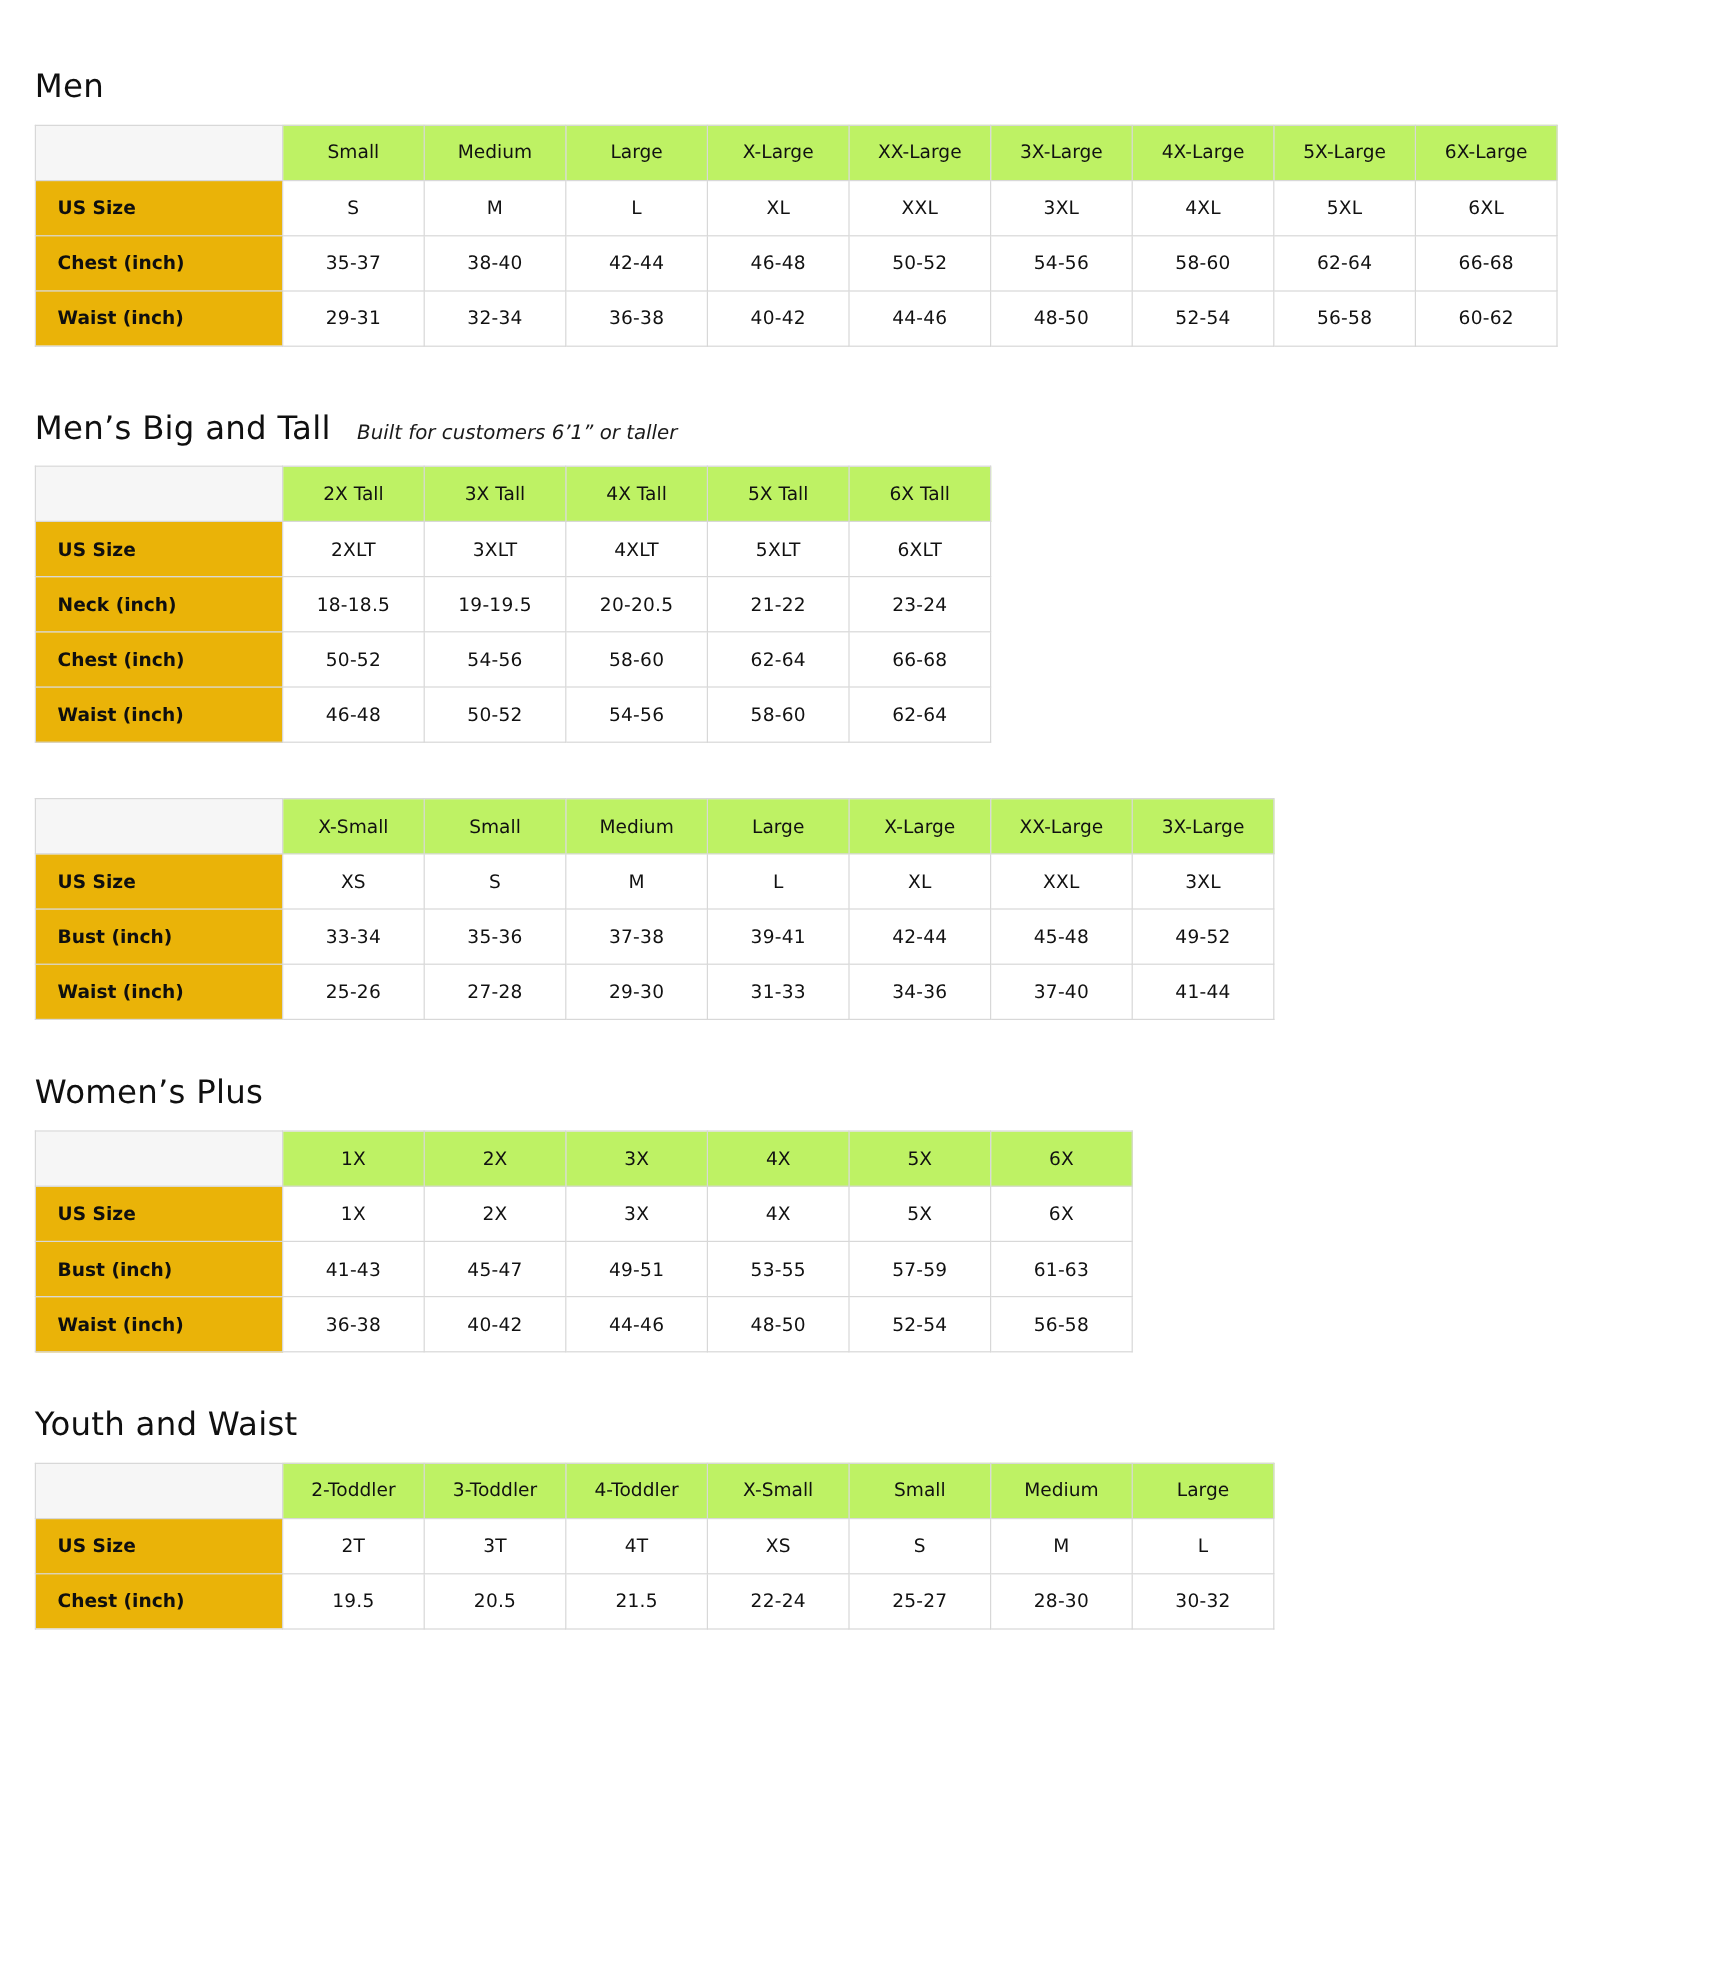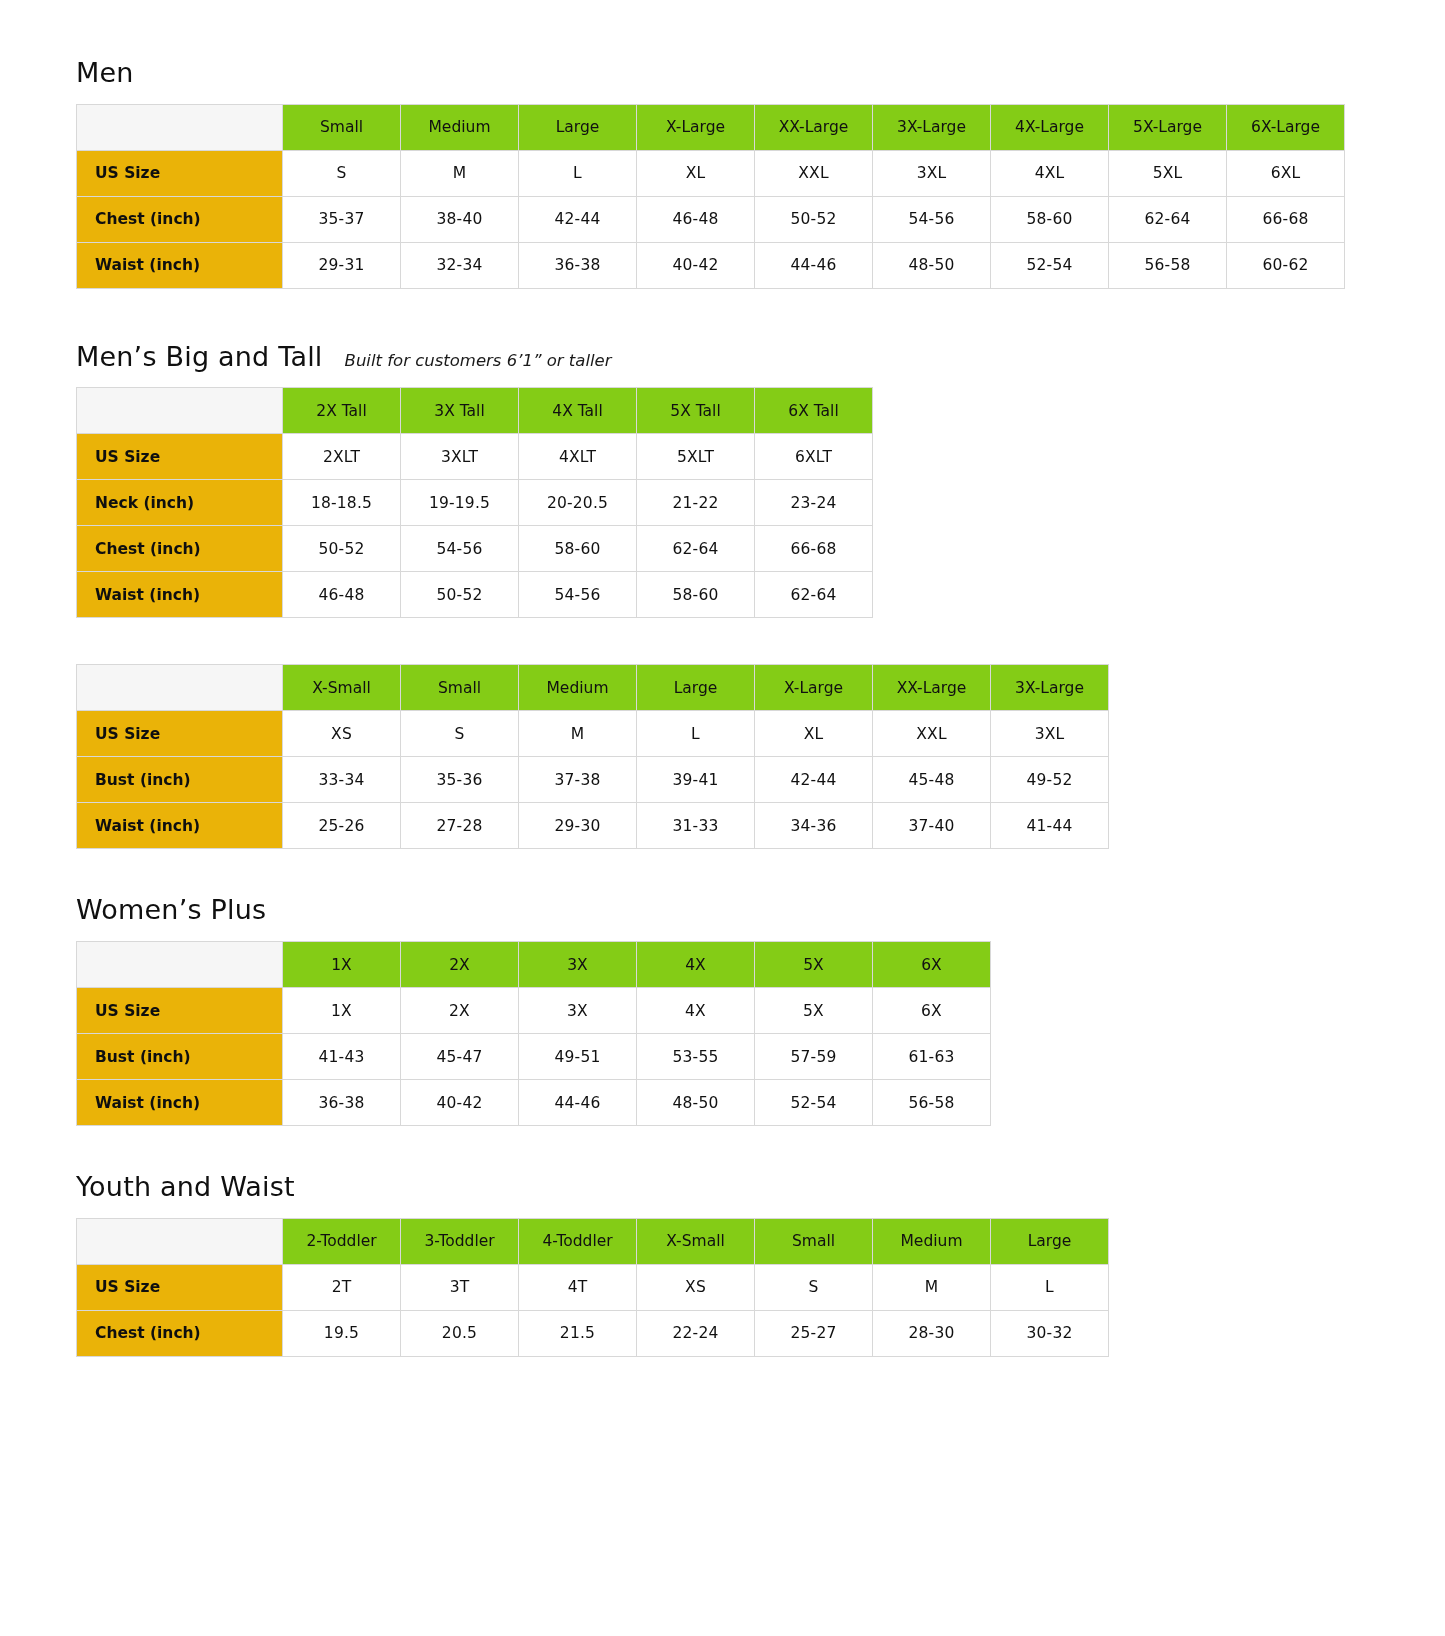--- a/index.html
+++ b/index.html
@@ -19,7 +19,7 @@
   }
   .section {
     margin: 0 0 0 0;
-    padding-left: 76px;
+    padding-left: 29px;
   }
   .section + .section {
     margin-top: 46px;

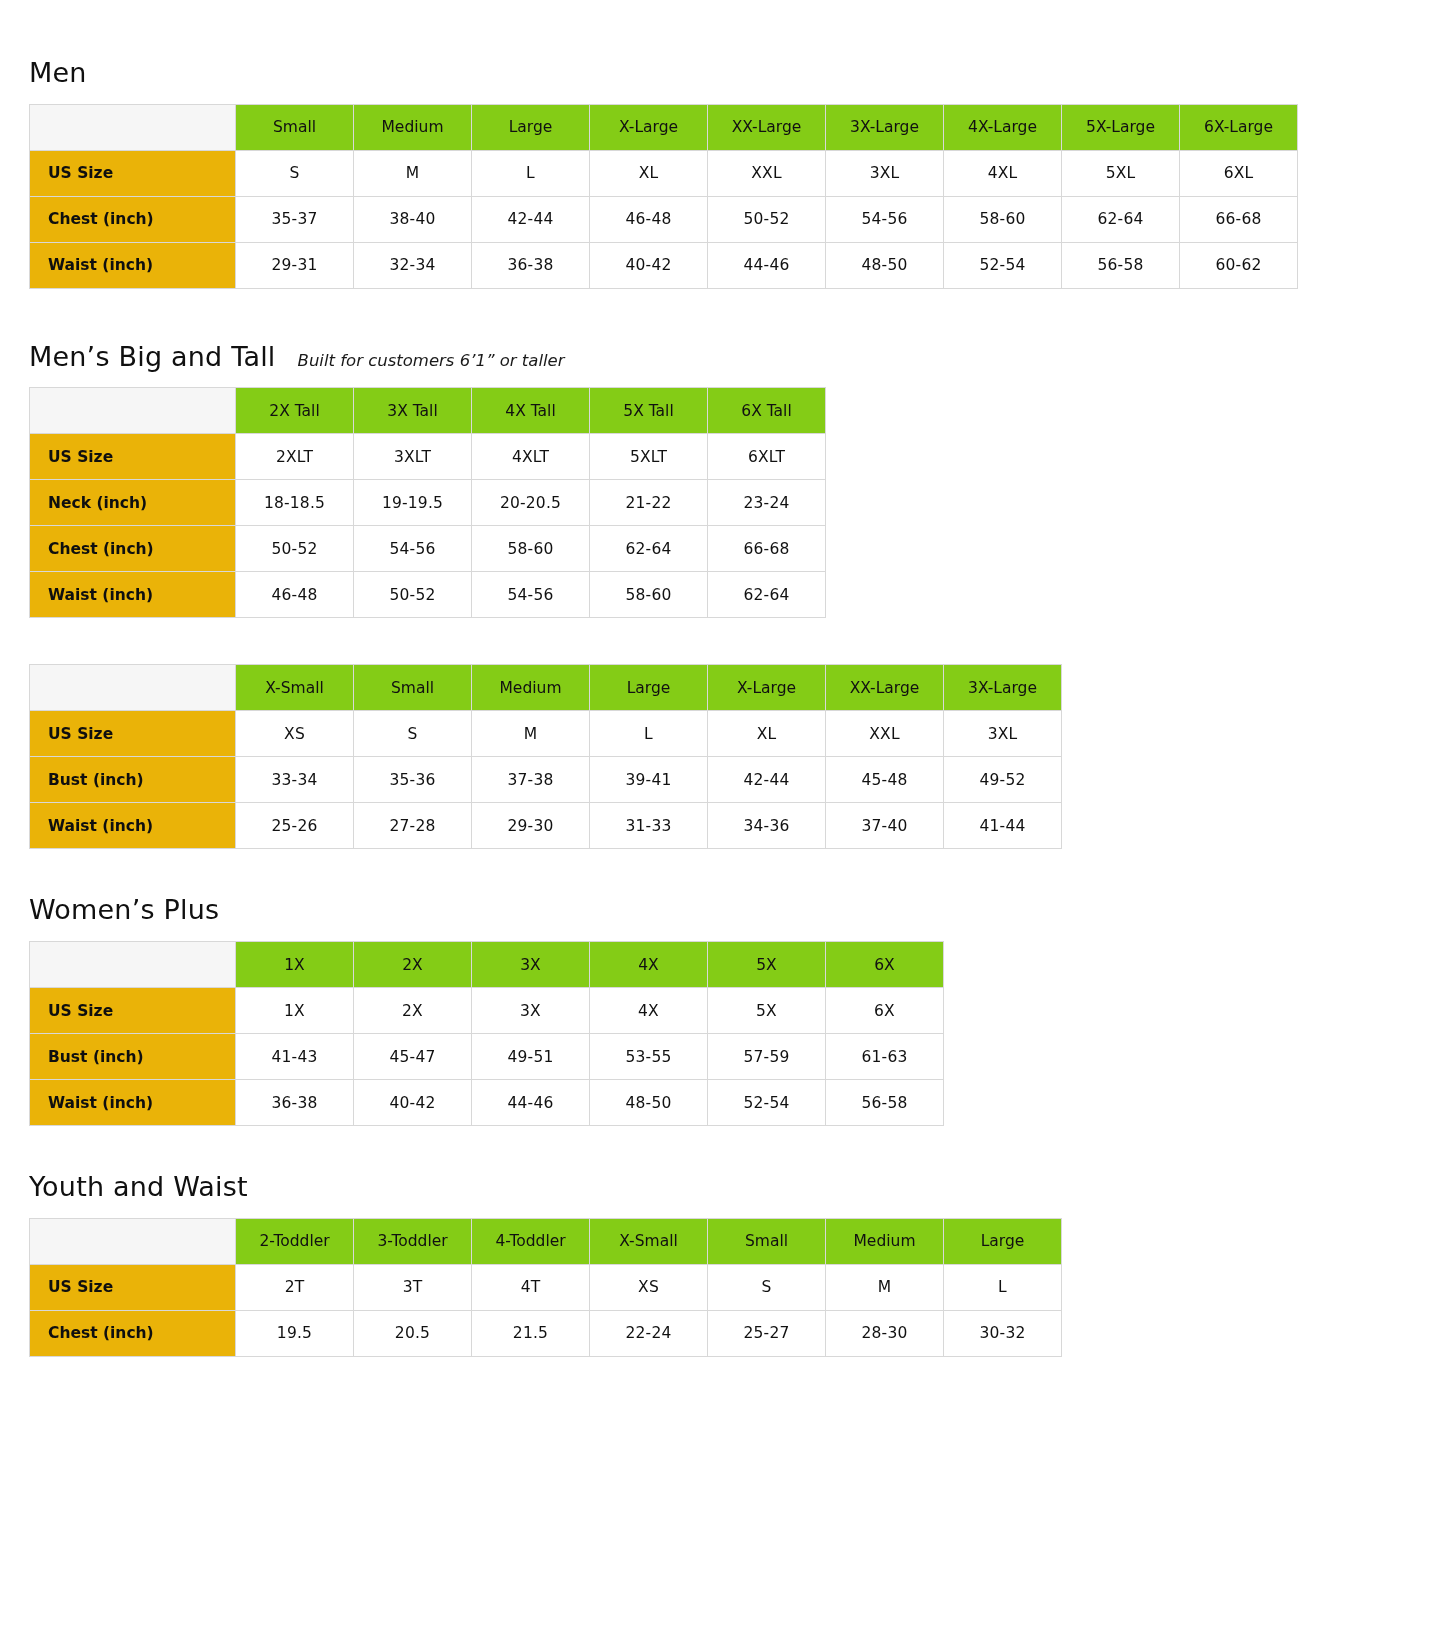--- a/index.html
+++ b/index.html
@@ -64,7 +64,7 @@
   table.size-table col.data-col  { width: 118px; }
 
   table.size-table thead th {
-    background: #84cc16;
+    background: #bef264;
     font-weight: 400;
     font-size: 15.5px;
     color: #111111;

